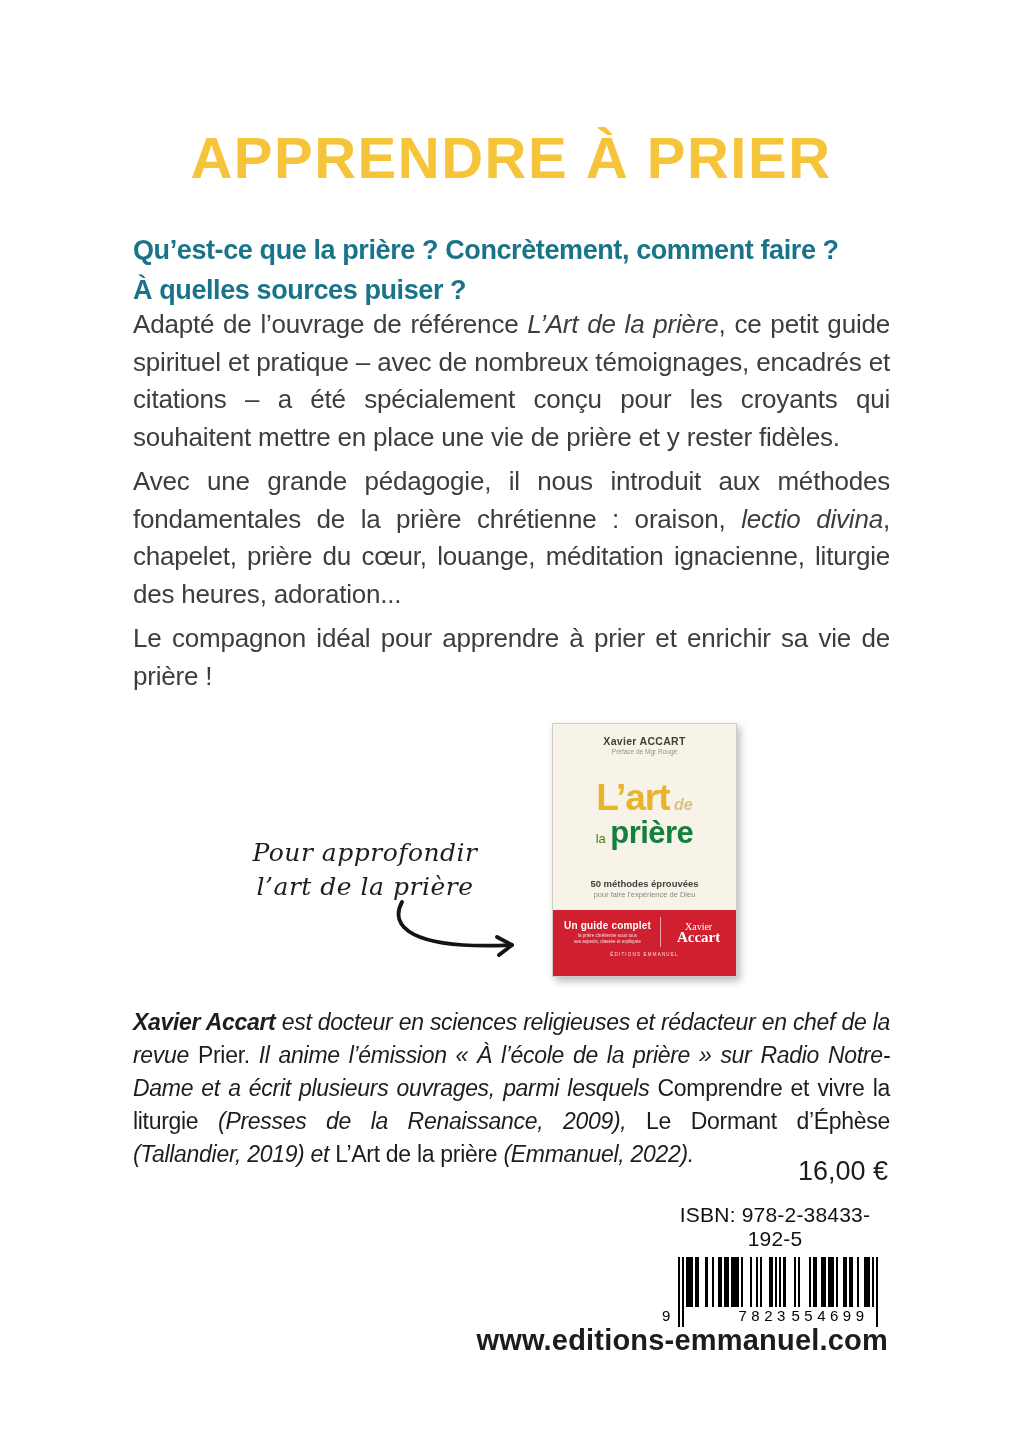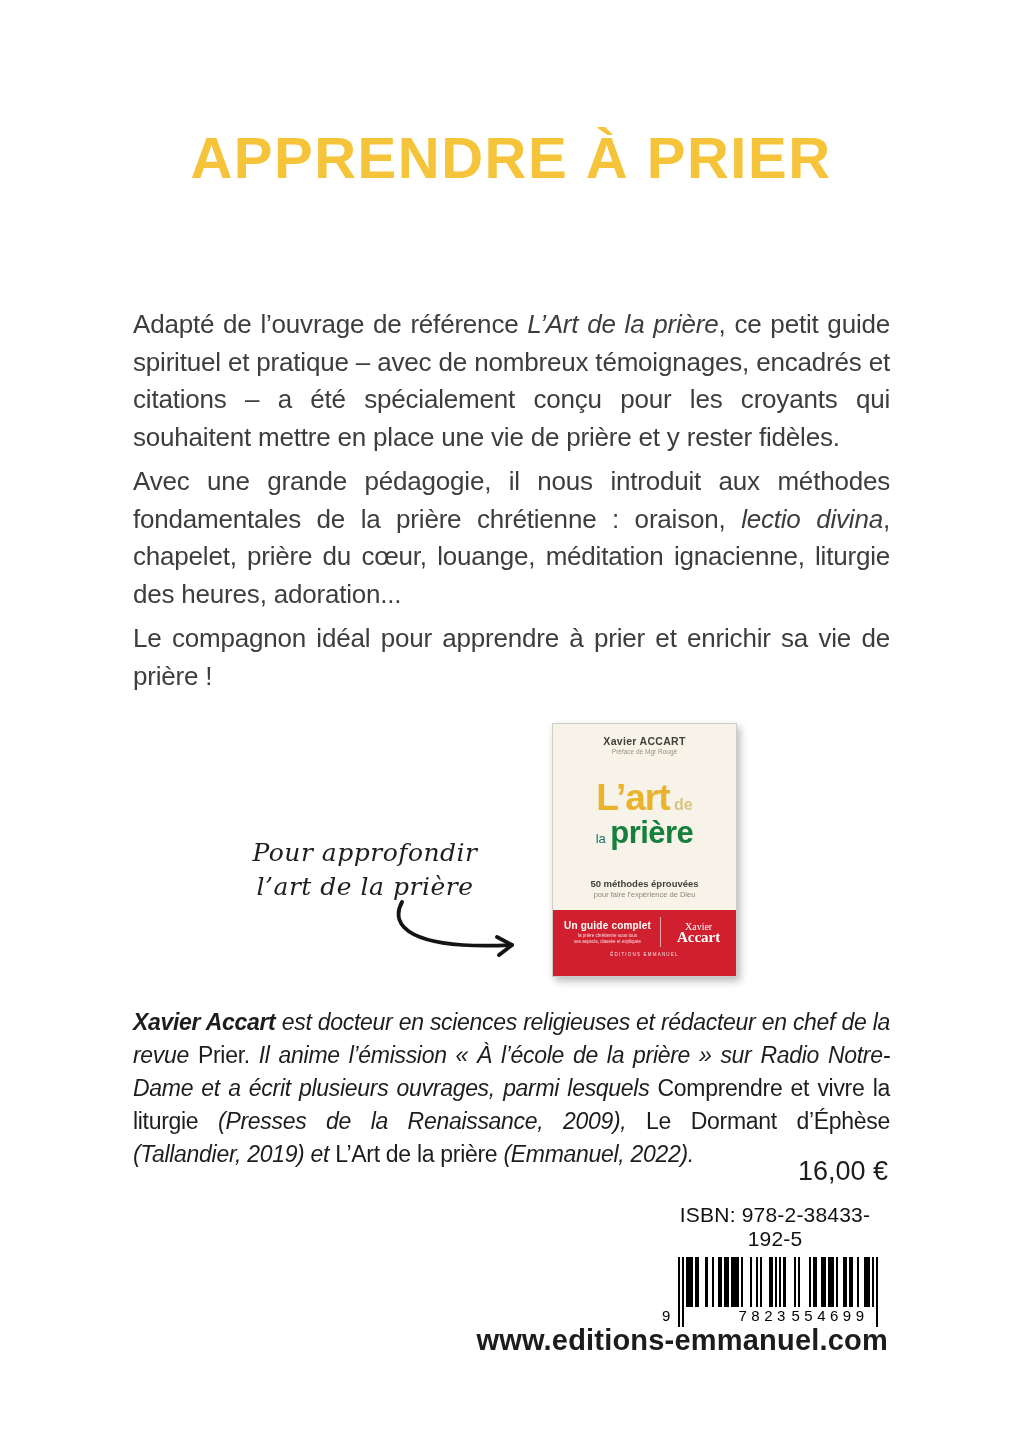--- a/index.html
+++ b/index.html
@@ -102,6 +102,10 @@
 
   <div class="main-title">APPRENDRE À PRIER</div>
 
+  <div class="lead">
+    <div>Qu’est-ce que la prière ? Concrètement, comment faire ?</div>
+    <div>À quelles sources puiser ?</div>
+  </div>
 
   <div class="copy">
     <p><span class="seg-r">Adapté de l’ouvrage de référence </span><span class="seg-i">L’Art de la prière</span><span class="seg-r">, ce petit guide spirituel et pratique – avec de nombreux témoignages, encadrés et citations – a été spécialement conçu pour les croyants qui souhaitent mettre en place une vie de prière et y rester fidèles.</span></p>

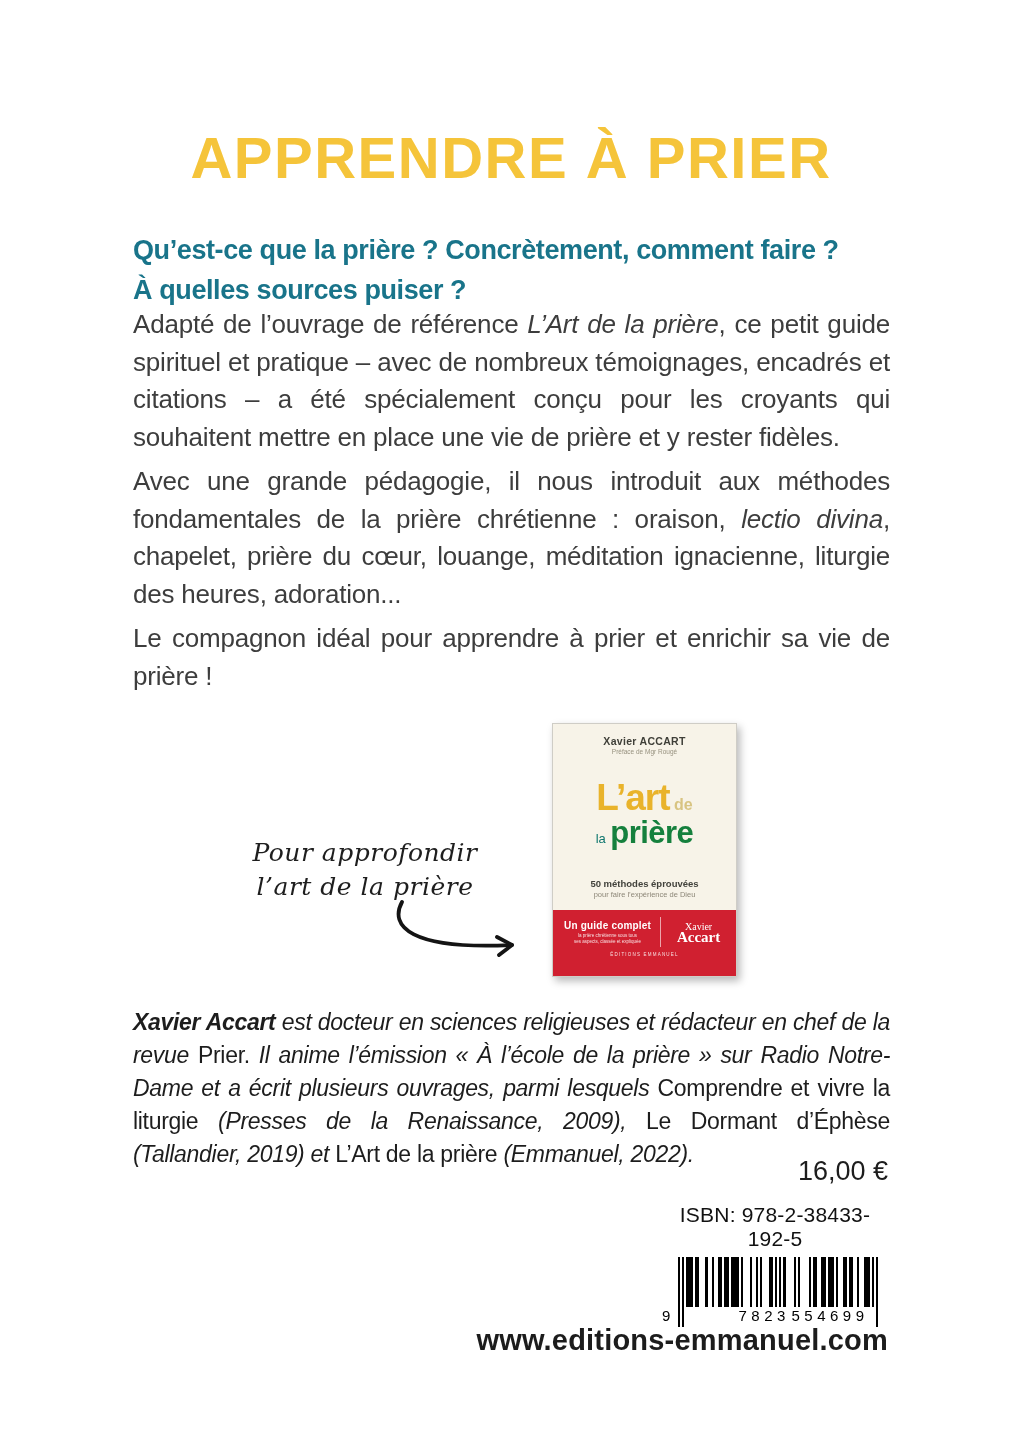--- a/index.html
+++ b/index.html
@@ -52,7 +52,7 @@
   .thumb-preface{margin-top:1px;font-size:6.5px;color:#97917f;}
   .thumb-title1{margin-top:26px;line-height:34px;}
   .t-art{font-size:37px;font-weight:bold;color:#E9B32B;letter-spacing:-1px;}
-  .t-de{font-size:16px;color:#D8C482;font-weight:bold;}
+  .t-de{font-size:16px;color:#D8C482;font-weight:bold;font-style:italic;}
   .thumb-title2{margin-top:-4px;line-height:30px;}
   .t-la{font-size:13px;color:#0f766e;}
   .t-priere{font-size:31px;font-weight:bold;color:#15803d;letter-spacing:-0.5px;}

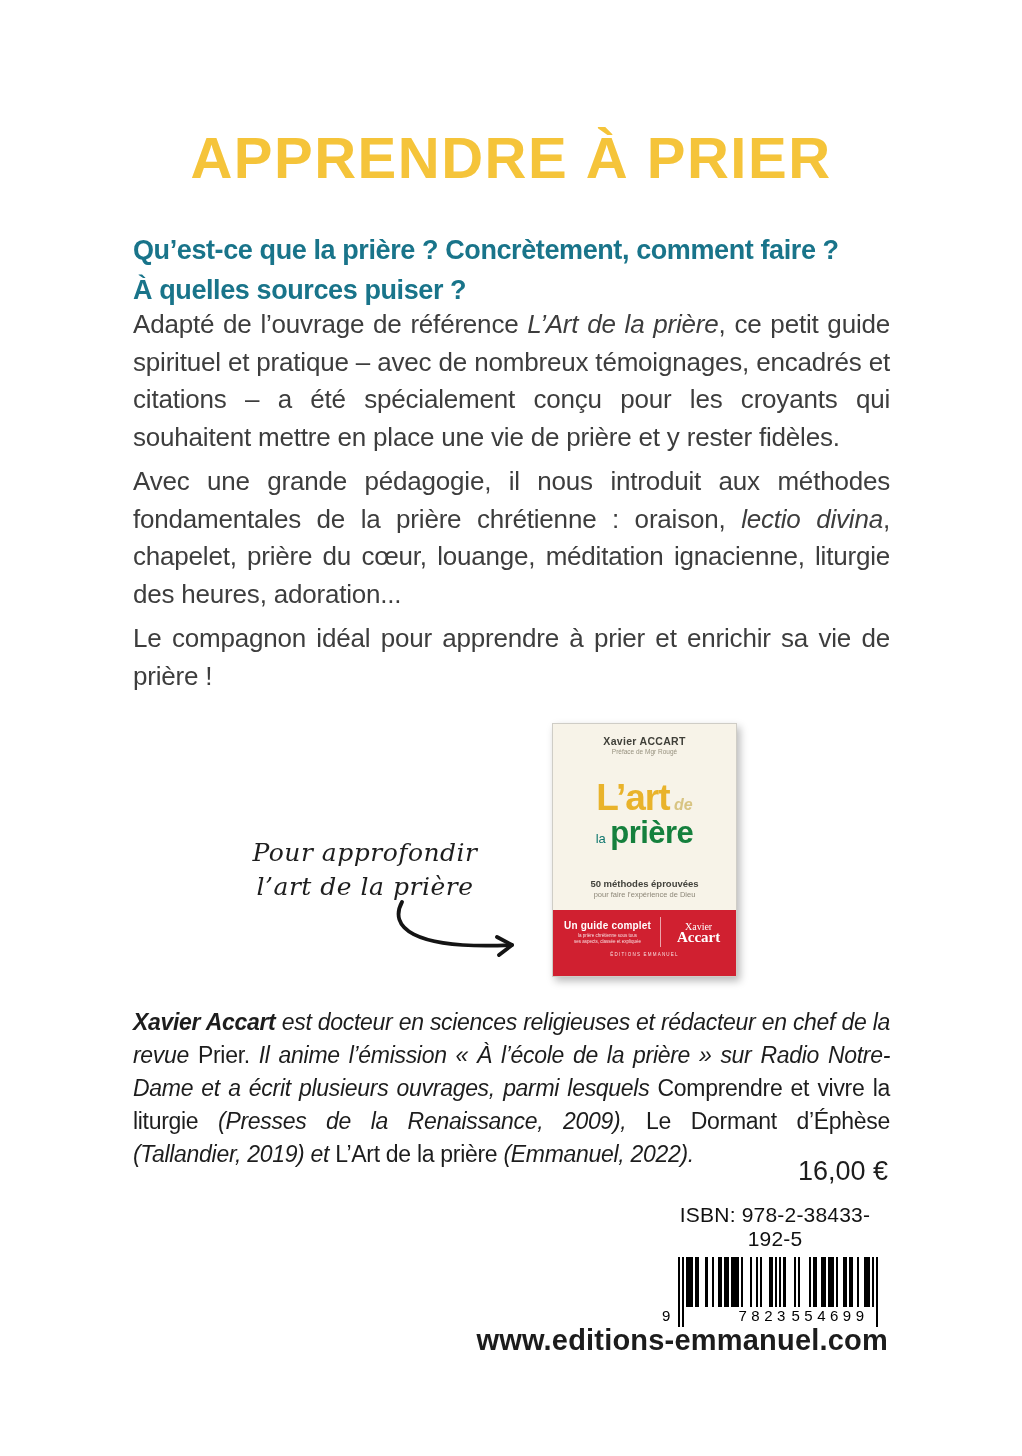--- a/index.html
+++ b/index.html
@@ -54,7 +54,7 @@
   .t-art{font-size:37px;font-weight:bold;color:#E9B32B;letter-spacing:-1px;}
   .t-de{font-size:16px;color:#D8C482;font-weight:bold;font-style:italic;}
   .thumb-title2{margin-top:-4px;line-height:30px;}
-  .t-la{font-size:13px;color:#0f766e;}
+  .t-la{font-size:13px;color:#4d7c0f;}
   .t-priere{font-size:31px;font-weight:bold;color:#15803d;letter-spacing:-0.5px;}
   .thumb-sub1{margin-top:24px;font-size:9.5px;font-weight:bold;color:#42423c;}
   .thumb-sub2{margin-top:1px;font-size:7.5px;color:#8d8778;}

